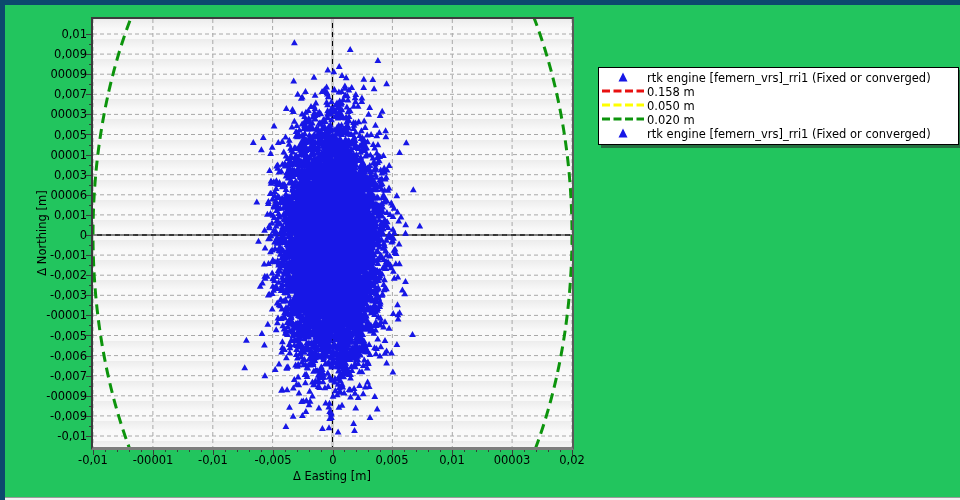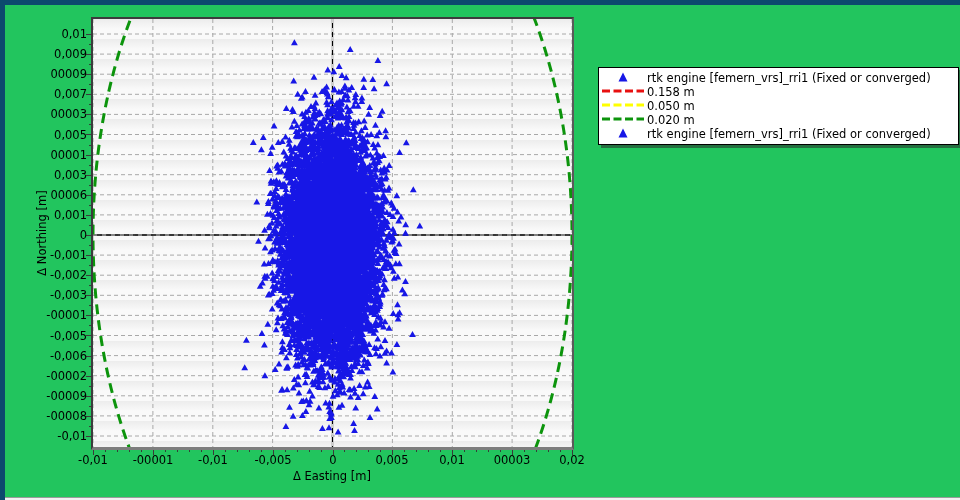--- a/index.html
+++ b/index.html
@@ -218,7 +218,7 @@
       <div class="tick-label ylab" style="left: 30px; top: 304px;">-00001</div>
       <div class="tick-label ylab" style="left: 30px; top: 325px;">-0,005</div>
       <div class="tick-label ylab" style="left: 30px; top: 345px;">-0,006</div>
-      <div class="tick-label ylab" style="left: 30px; top: 365px;">-00002</div>
+      <div class="tick-label ylab" style="left: 30px; top: 365px;">-0,007</div>
       <div class="tick-label ylab" style="left: 30px; top: 385px;">-00009</div>
       <div class="tick-label ylab" style="left: 30px; top: 405px;">-00008</div>
       <div class="tick-label ylab" style="left: 30px; top: 425px;">-0,01</div>

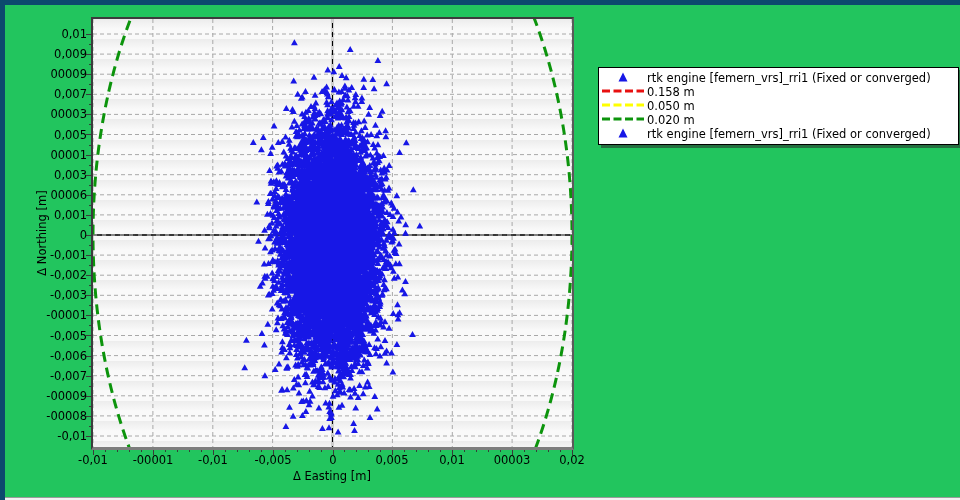--- a/index.html
+++ b/index.html
@@ -220,7 +220,7 @@
       <div class="tick-label ylab" style="left: 30px; top: 345px;">-0,006</div>
       <div class="tick-label ylab" style="left: 30px; top: 365px;">-0,007</div>
       <div class="tick-label ylab" style="left: 30px; top: 385px;">-00009</div>
-      <div class="tick-label ylab" style="left: 30px; top: 405px;">-00008</div>
+      <div class="tick-label ylab" style="left: 30px; top: 405px;">-0,009</div>
       <div class="tick-label ylab" style="left: 30px; top: 425px;">-0,01</div>
     </div>
   <div id="x-labels">

